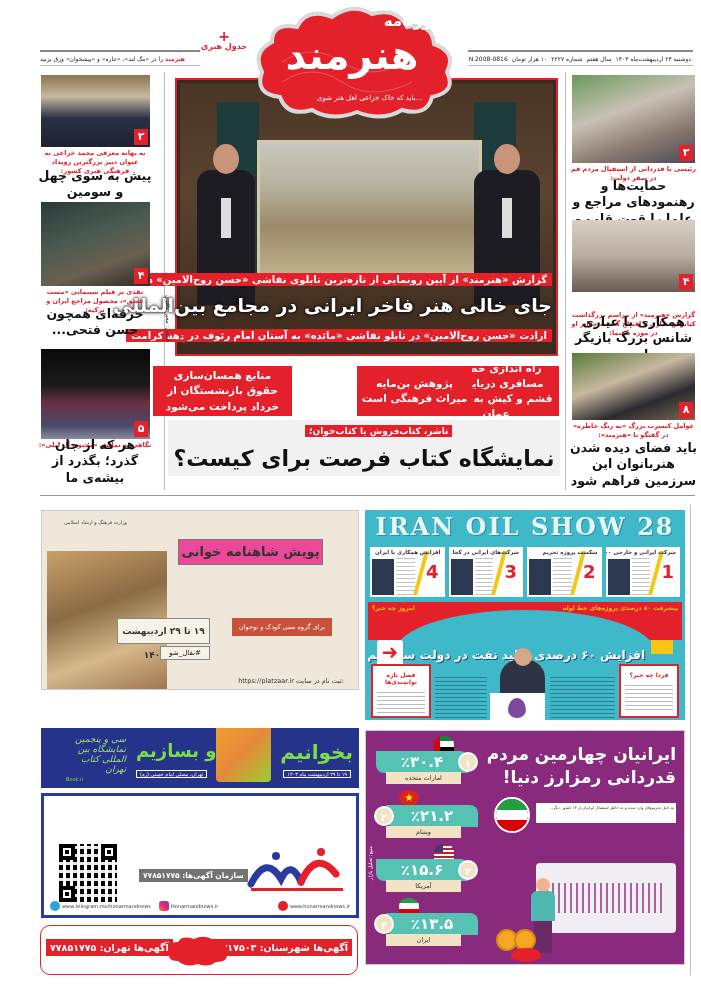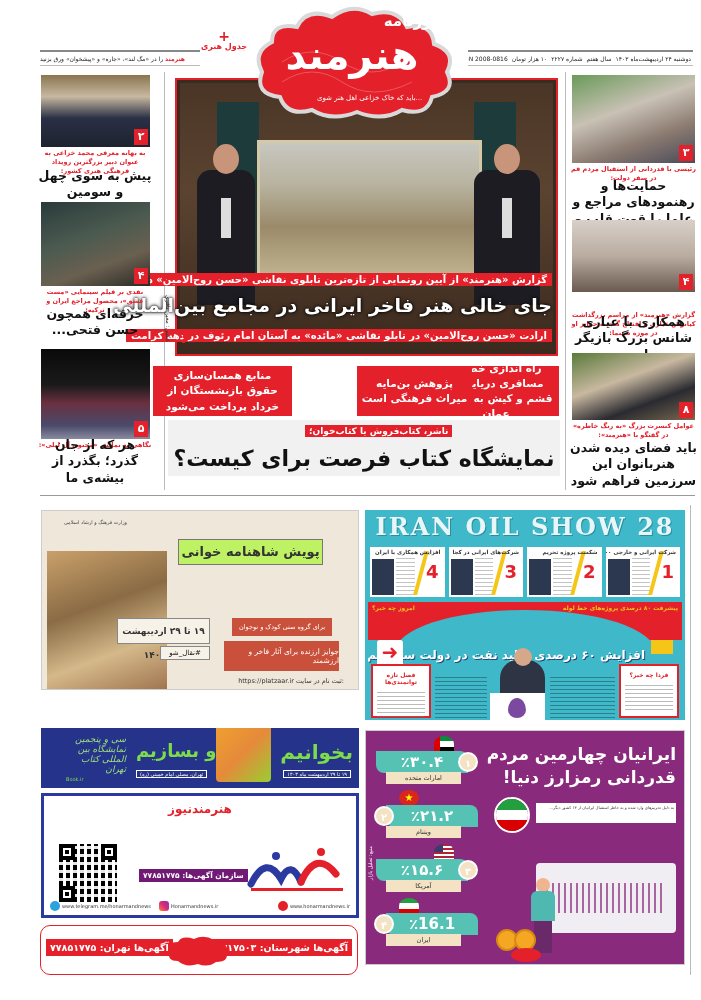--- a/index.html
+++ b/index.html
@@ -59,7 +59,7 @@
   .ad { position:absolute; overflow:hidden; }
   .ad-shahname { left: 41px; top: 510px; width: 318px; height: 180px; background: #efe7da; border:1px solid #ccc; }
   .sh-art { position:absolute; left: 5px; top: 40px; width: 120px; height: 138px; background: linear-gradient(160deg,#c9a06a,#8a6b45 40%, #d5b98a 70%, #a07550); }
-  .sh-title-box { position:absolute; right: 35px; top: 28px; width: 145px; height: 26px; background:#bef264; border:1px solid #777; font-size: 13px; font-weight:bold; text-align:center; line-height: 24px; color:#333; }
+  .sh-title-box { position:absolute; right: 35px; top: 28px; width: 145px; height: 26px; background:#ec4899; border:1px solid #777; font-size: 13px; font-weight:bold; text-align:center; line-height: 24px; color:#333; }
   .sh-red1 { position:absolute; left: 80px; top: 58px; width: 222px; height: 40px; background:#c9503b; color:#fff; font-size: 9px; display:flex; align-items:center; justify-content:center; text-align:center; padding: 0 4px; }
   .sh-date { position:absolute; left: 75px; top: 107px; width: 93px; height: 26px; background:#f7f2e8; border:1px solid #888; font-size: 9px; font-weight:bold; text-align:center; line-height:24px; color:#333; }
   .sh-hash { position:absolute; left: 118px; top: 135px; width: 50px; height: 14px; background:#f7f2e8; border:1px solid #888; font-size: 7px; text-align:center; line-height:12px; }

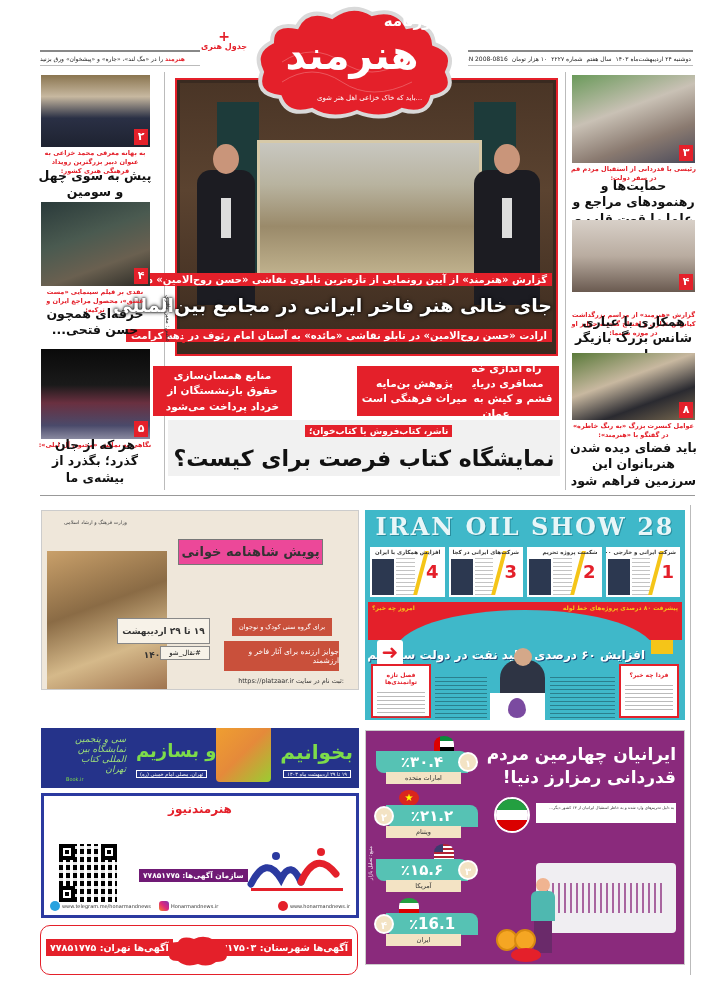--- a/index.html
+++ b/index.html
@@ -264,7 +264,6 @@
   <div class="sh-date">۱۹ تا ۲۹ اردیبهشت ماه ۱۴۰۳</div>
   <div class="sh-hash">#نقال_شو</div>
   <div class="sh-red2">برای گروه سنی کودک و نوجوان</div>
-  <div class="sh-red3">جوایز ارزنده برای آثار فاخر و ارزشمند</div>
   <div class="sh-url"><span>https://platzaar.ir</span> <span>ثبت نام در سایت:</span></div>
 </div>
 

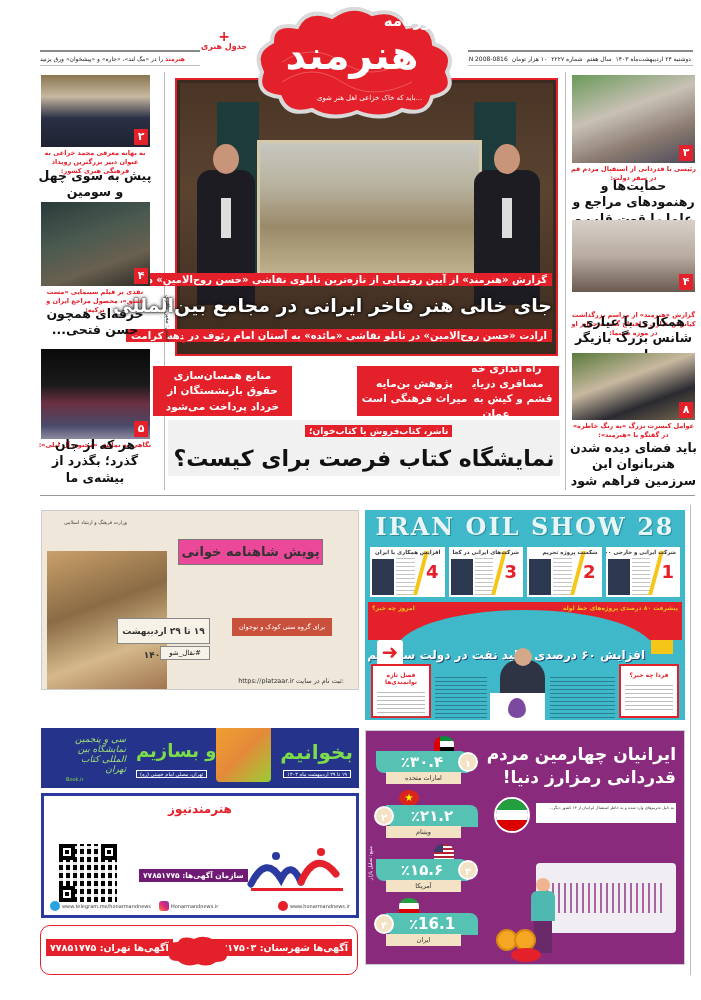--- a/index.html
+++ b/index.html
@@ -278,7 +278,6 @@
 </div>
 
 <div class="ad ad-honarmand">
-  <div class="hn-title">هنرمندنیوز</div>
   <div class="hn-qr">
     <div class="qr-inner"></div>
     <div class="finder" style="left:0; top:0;"></div>

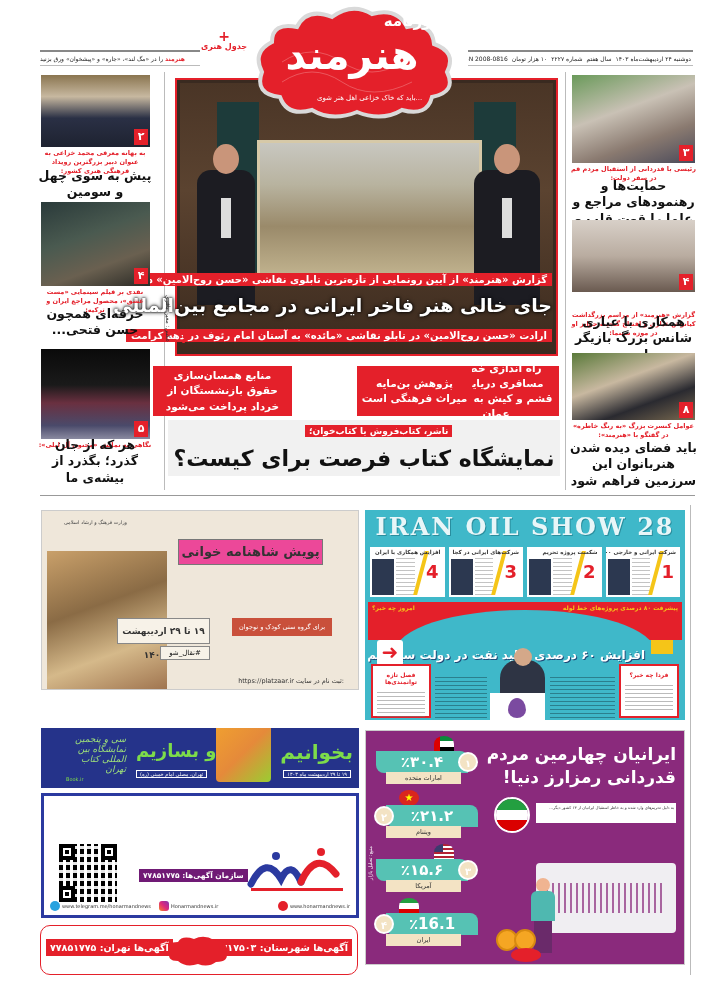--- a/index.html
+++ b/index.html
@@ -86,7 +86,7 @@
   .hn-qr .qr-inner { position:absolute; inset: 0; background: repeating-linear-gradient(0deg, transparent 0 5px, rgba(255,255,255,.9) 5px 8px); }
   .hn-qr .finder { position:absolute; width: 16px; height: 16px; border: 4px solid #000; background:#fff; }
   .hn-qr .finder::after { content:""; position:absolute; inset:2px; background:#000; }
-  .hn-phone { position:absolute; left: 95px; top: 73px; background:#701a75; color:#fff; font-size: 7.5px; padding: 2px 4px; font-weight: bold; }
+  .hn-phone { position:absolute; left: 95px; top: 73px; background:#737373; color:#fff; font-size: 7.5px; padding: 2px 4px; font-weight: bold; }
   .hn-logo { position:absolute; right: 10px; top: 48px; width: 100px; height: 50px; }
   .hn-social { position:absolute; bottom: 4px; font-size: 5px; color:#333; direction:ltr; display:flex; align-items:center; gap:2px; }
   .hn-social .ic { width: 10px; height: 10px; border-radius:50%; display:inline-block; }

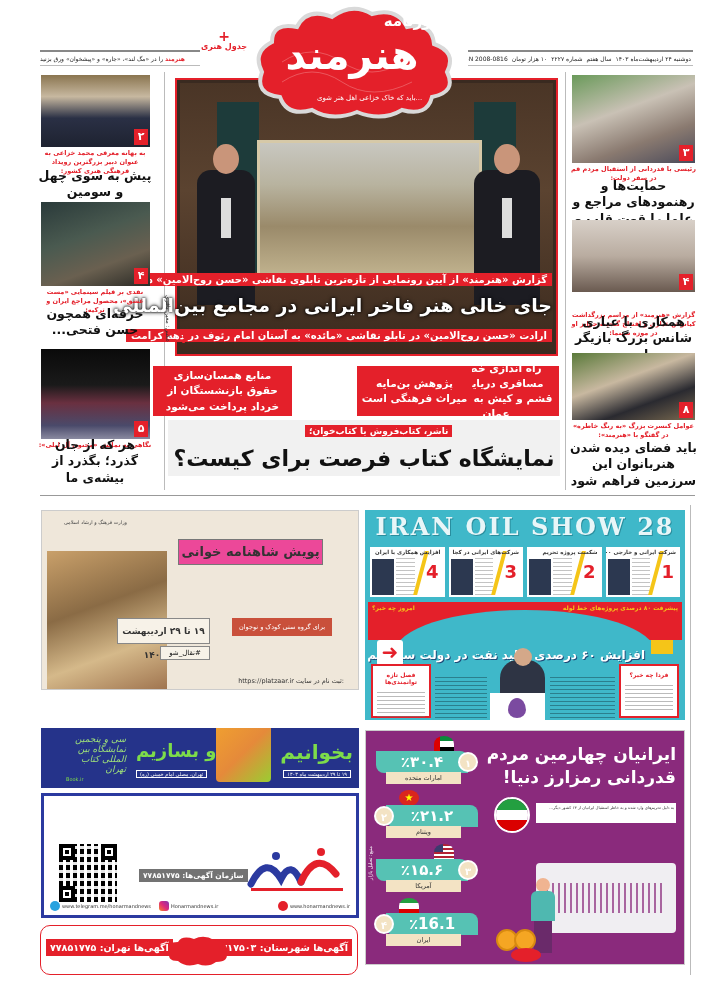--- a/index.html
+++ b/index.html
@@ -407,7 +407,7 @@
     </div>
     <div class="cr-item" style="top:162px;">
       <div class="flag" style="left:25px; background:linear-gradient(180deg,#239f40 0 33%,#fff 33% 66%,#da0000 66%);"></div>
-      <div class="bar" style="left:12px;">٪16.1</div>
+      <div class="bar" style="left:12px;">٪۱۳.۵</div>
       <div class="rank" style="left:0;">۴</div>
       <div class="label">ایران</div>
     </div>

